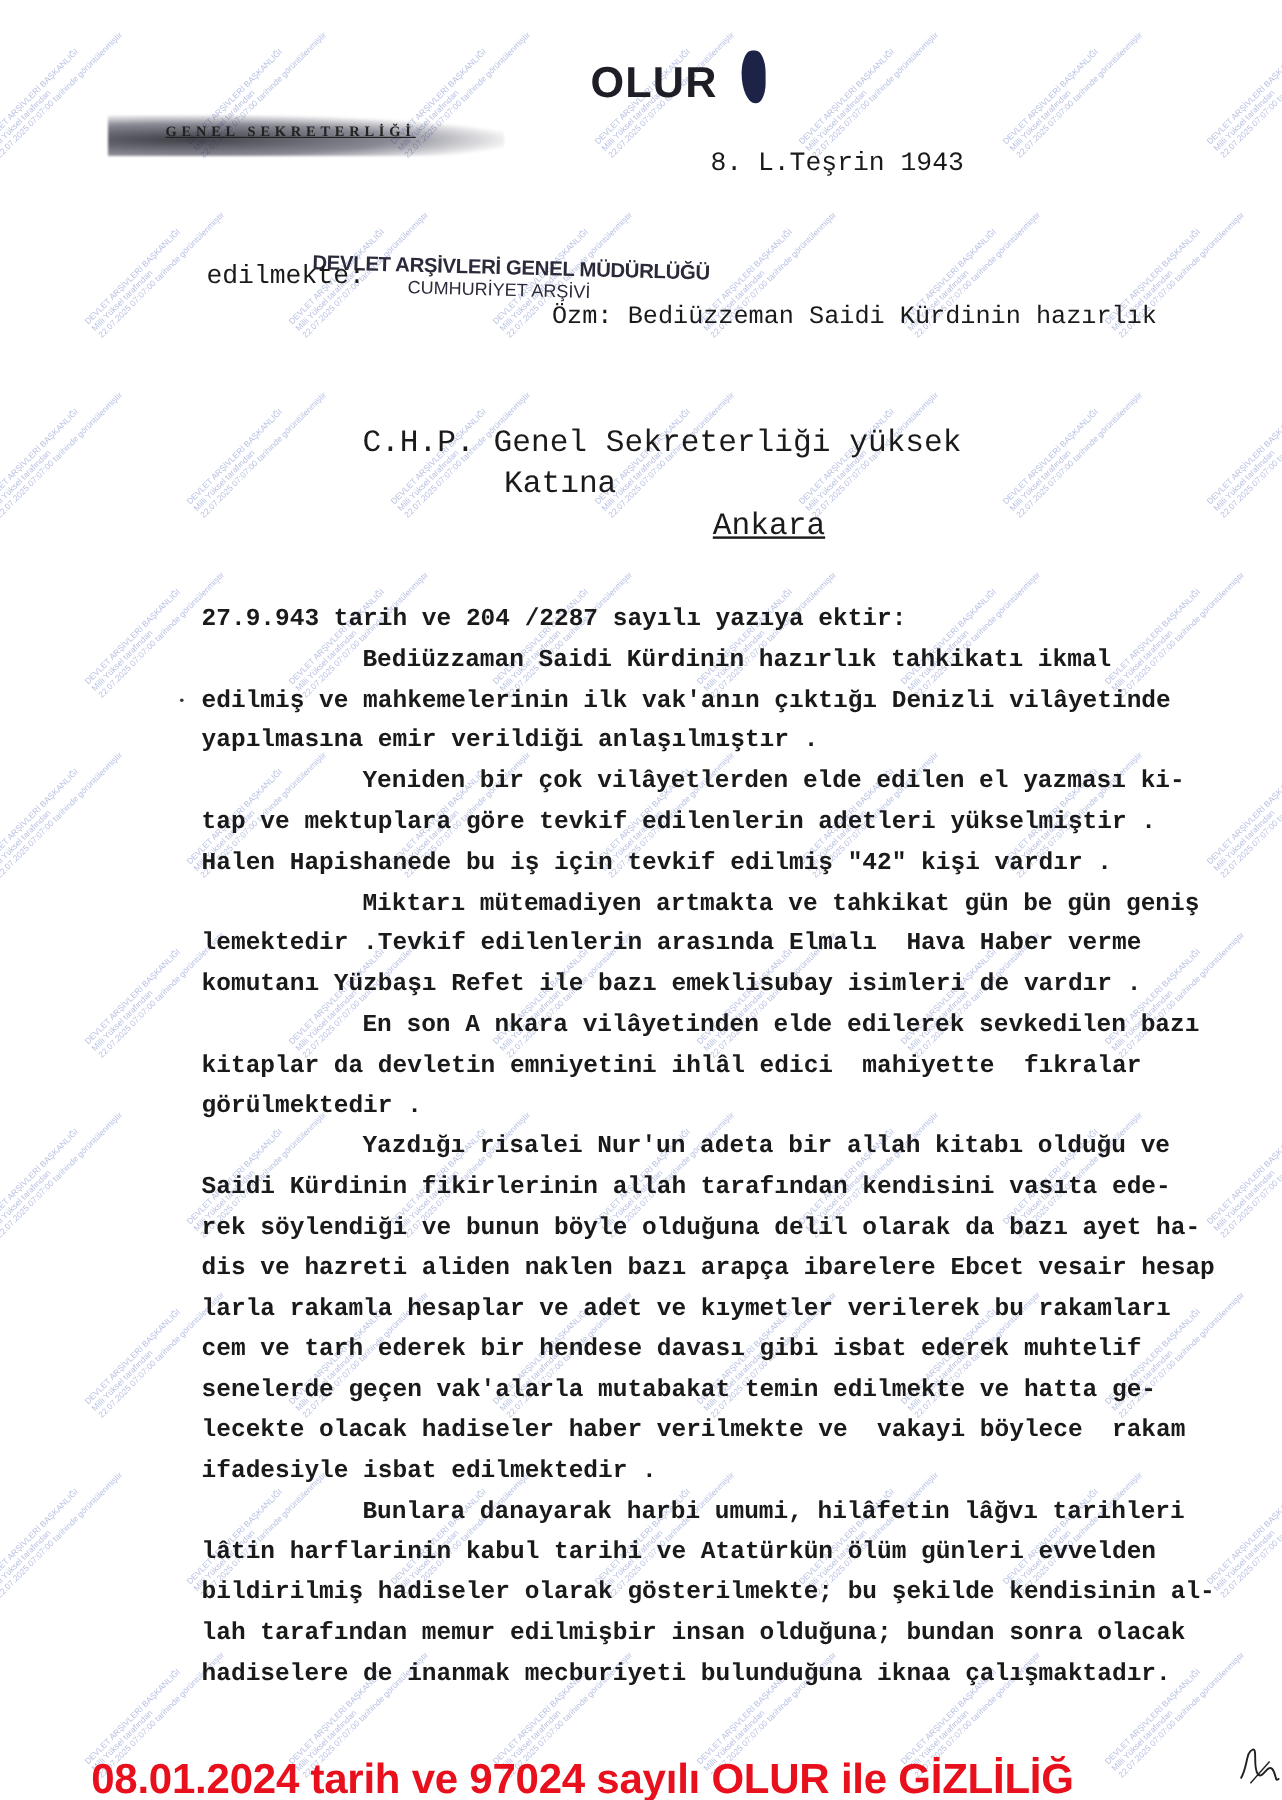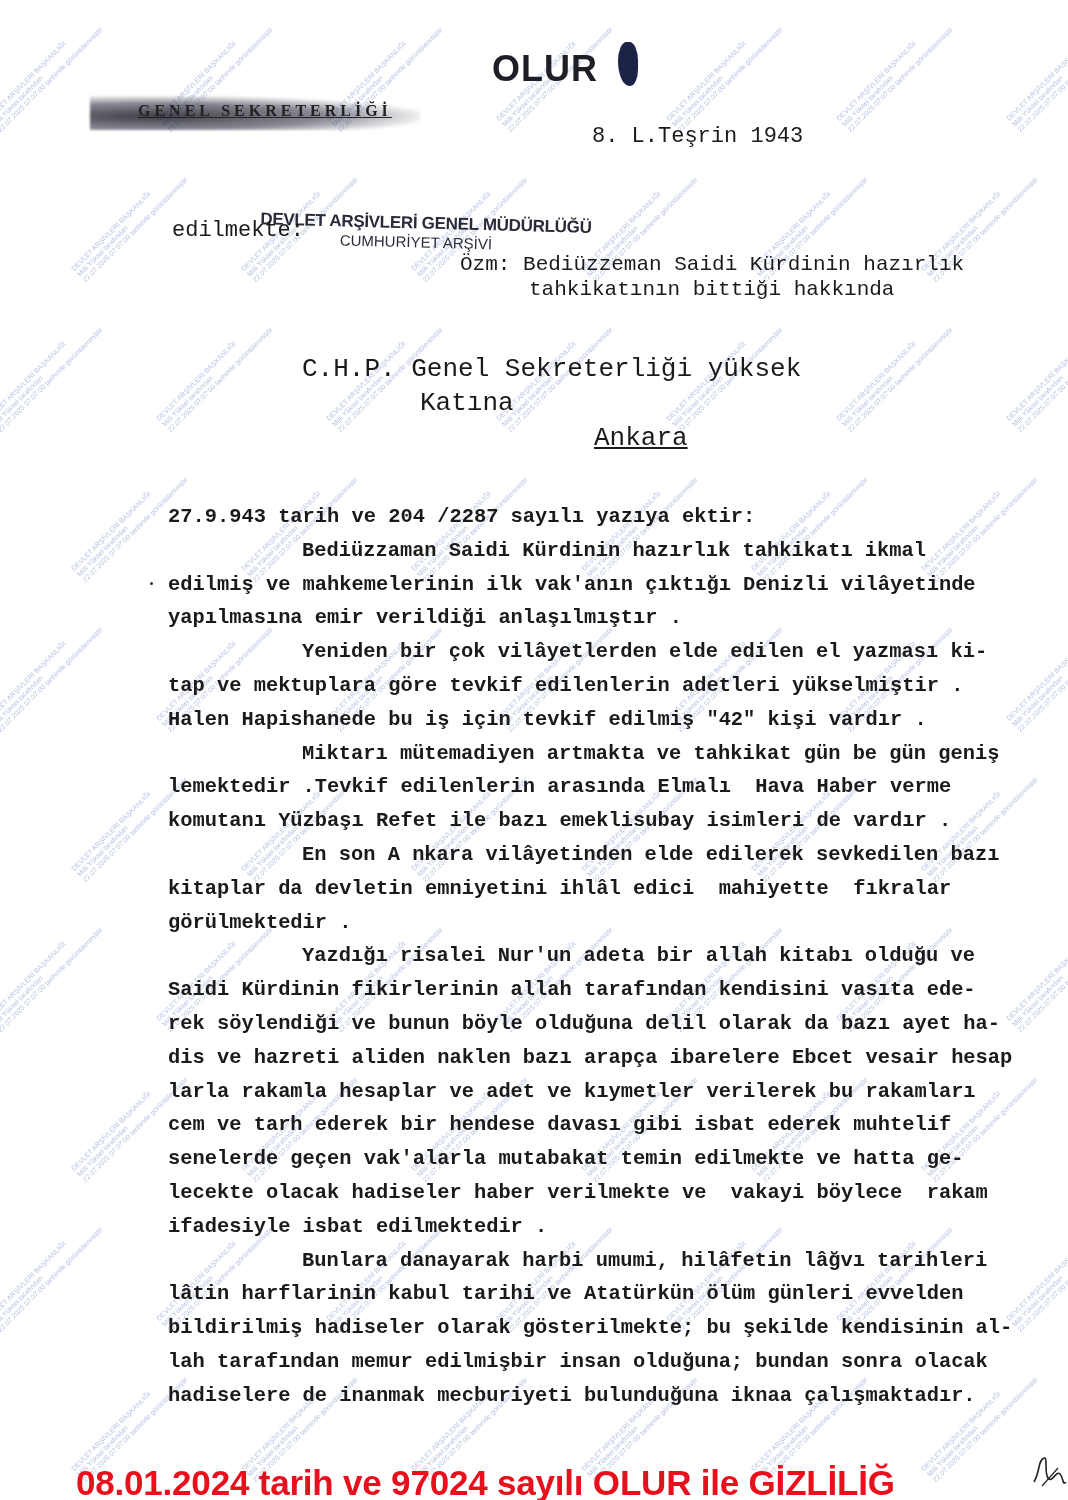--- a/index.html
+++ b/index.html
@@ -30,7 +30,7 @@
     }
     .lh-line2 {
       position: absolute; left: 48px; top: 34px;
-      font-family: "Liberation Serif", serif; font-weight: bold; font-size: 16px; letter-spacing: 4px; color: #222;
+      font-family: "Liberation Serif", serif; font-weight: bold; font-size: 12px; letter-spacing: 4px; color: #222;
       text-decoration: underline;
     }
     .stamp {

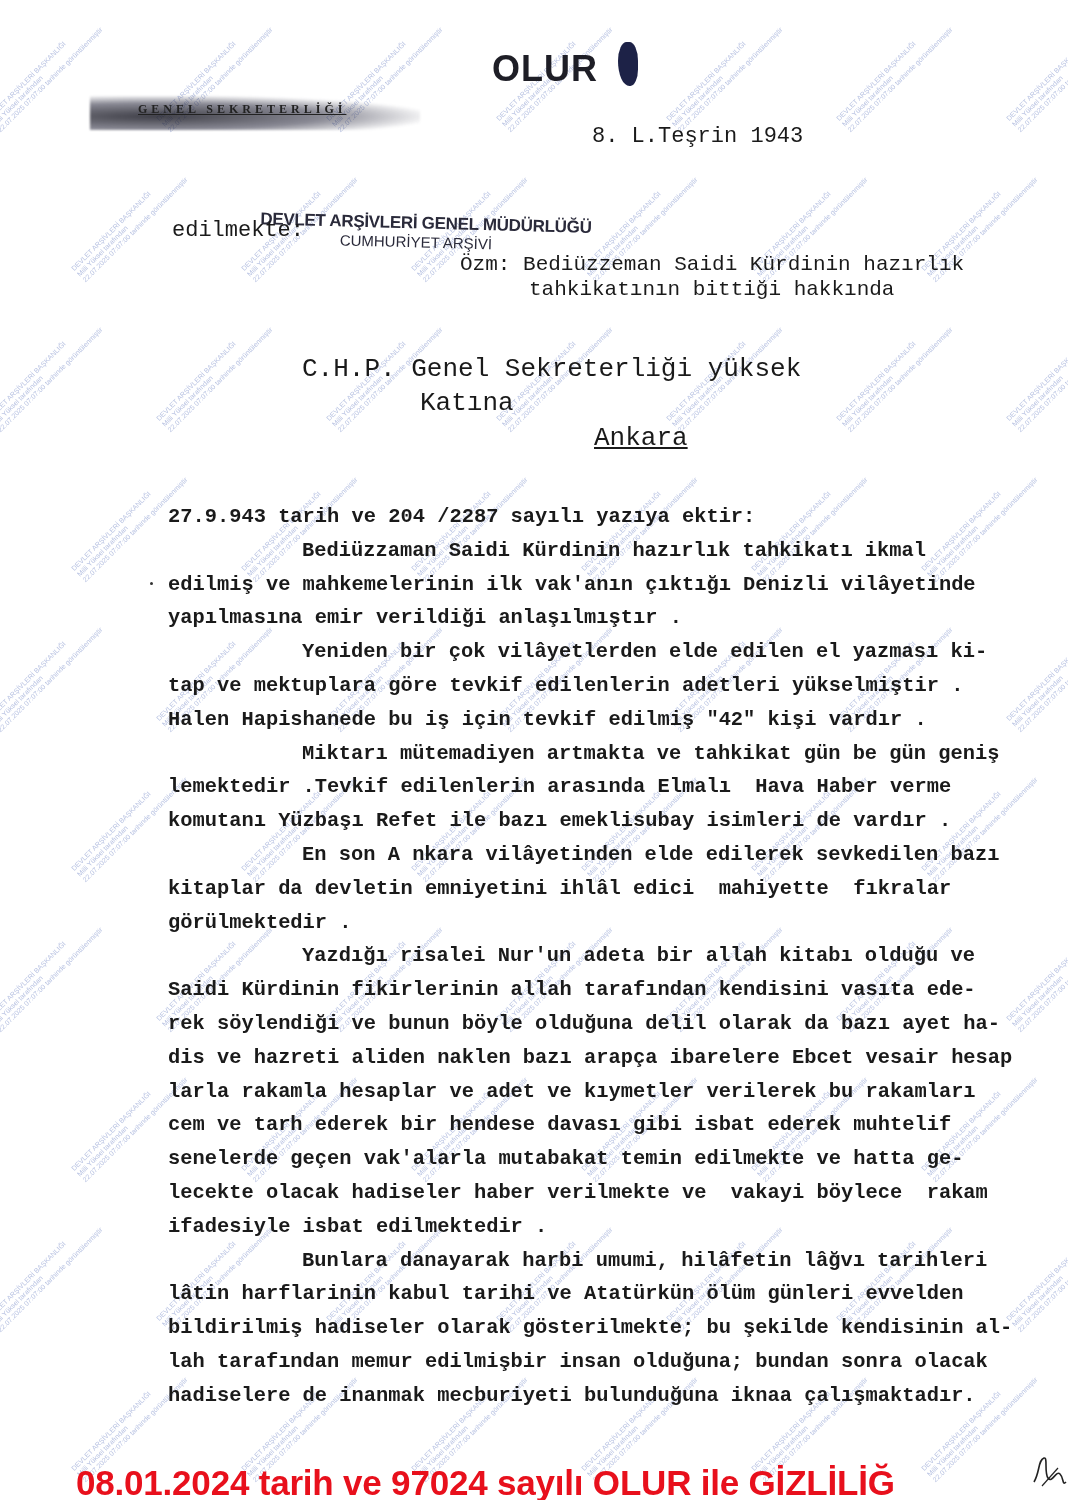--- a/index.html
+++ b/index.html
@@ -418,7 +418,6 @@
     <span>Özm:</span>
     <span>Bediüzzeman Saidi Kürdinin hazırlık</span>
   </div>
-  <div class="l2">tahkikatının bittiği hakkında</div>
 </div>
 
 <div class="layer addr addr1">C.H.P. Genel Sekreterliği yüksek</div>

